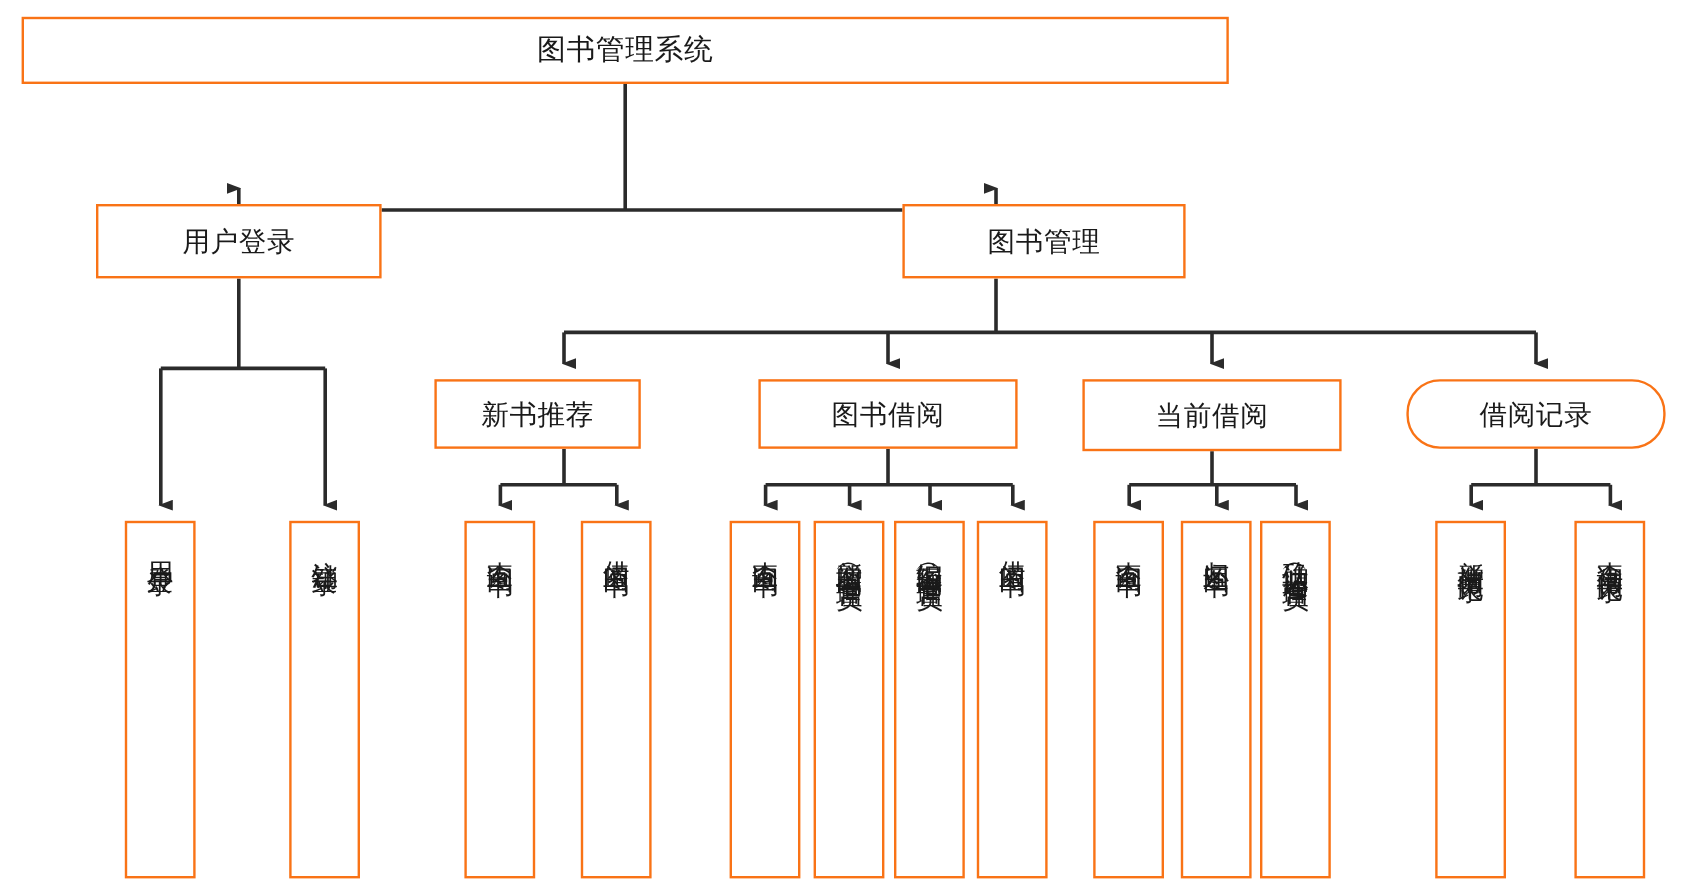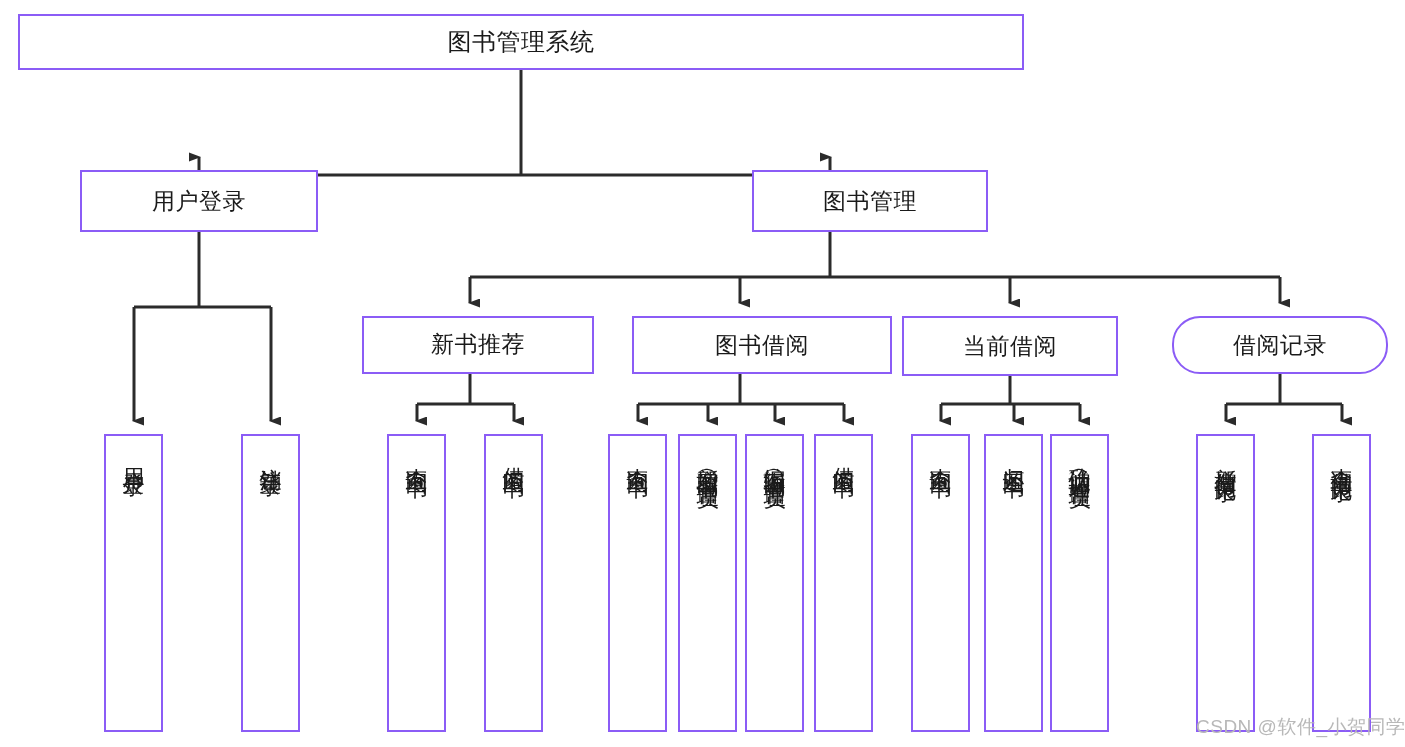--- a/index.html
+++ b/index.html
@@ -30,7 +30,7 @@
     position: absolute;
     box-sizing: border-box;
     background: #ffffff;
-    border: 2px solid #8b5cf6;
+    border: 2px solid #f97316;
     display: flex;
     align-items: center;
     justify-content: center;

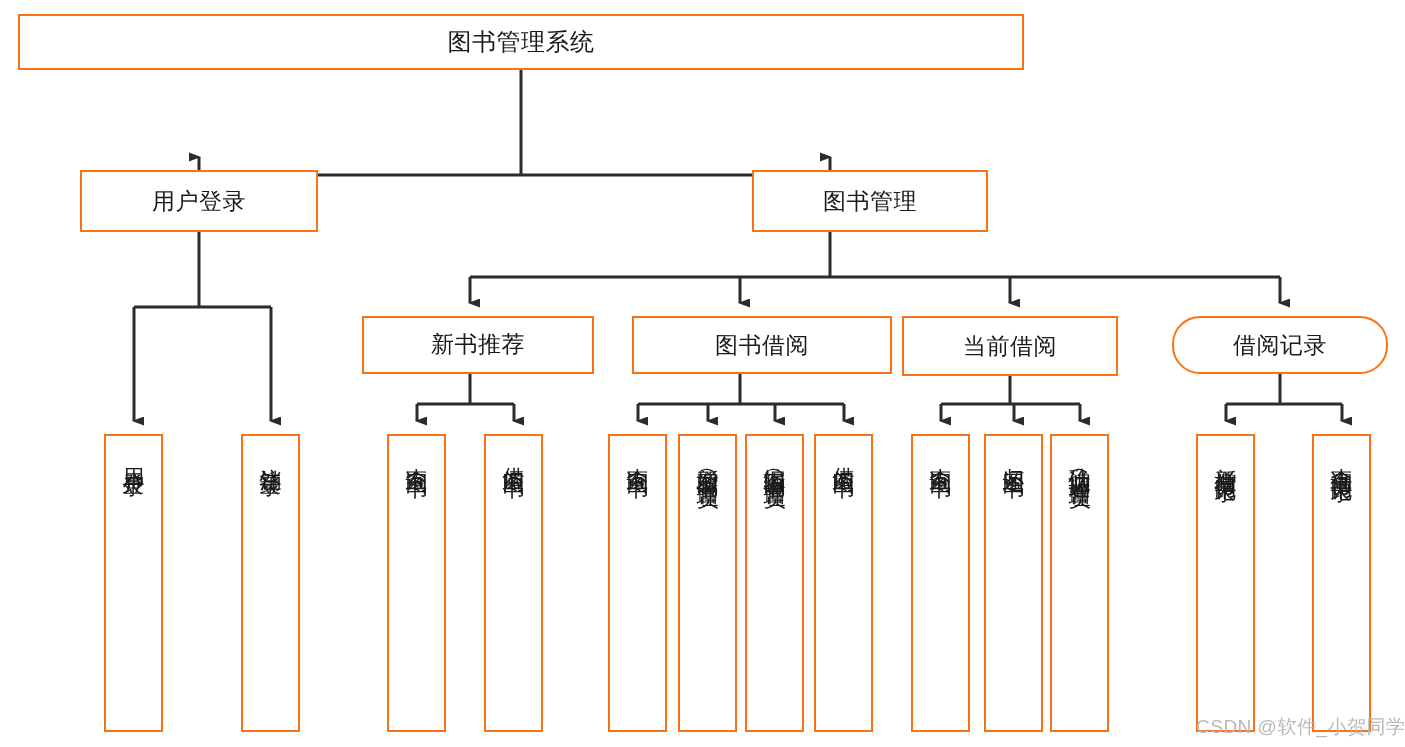--- a/index.html
+++ b/index.html
@@ -133,7 +133,7 @@
       <div class="node horiz" style="left: 752px; top: 170px; width: 236px; height: 62px;">
         <span class="node-label">图书管理</span>
       </div>
-      <div class="node horiz" style="left: 362px; top: 316px; width: 232px; height: 58px; font-family: Liberation Serif, serif;">
+      <div class="node horiz" style="left: 362px; top: 316px; width: 172px; height: 58px;">
         <span class="node-label">新书推荐</span>
       </div>
       <div class="node horiz" style="left: 632px; top: 316px; width: 260px; height: 58px;">

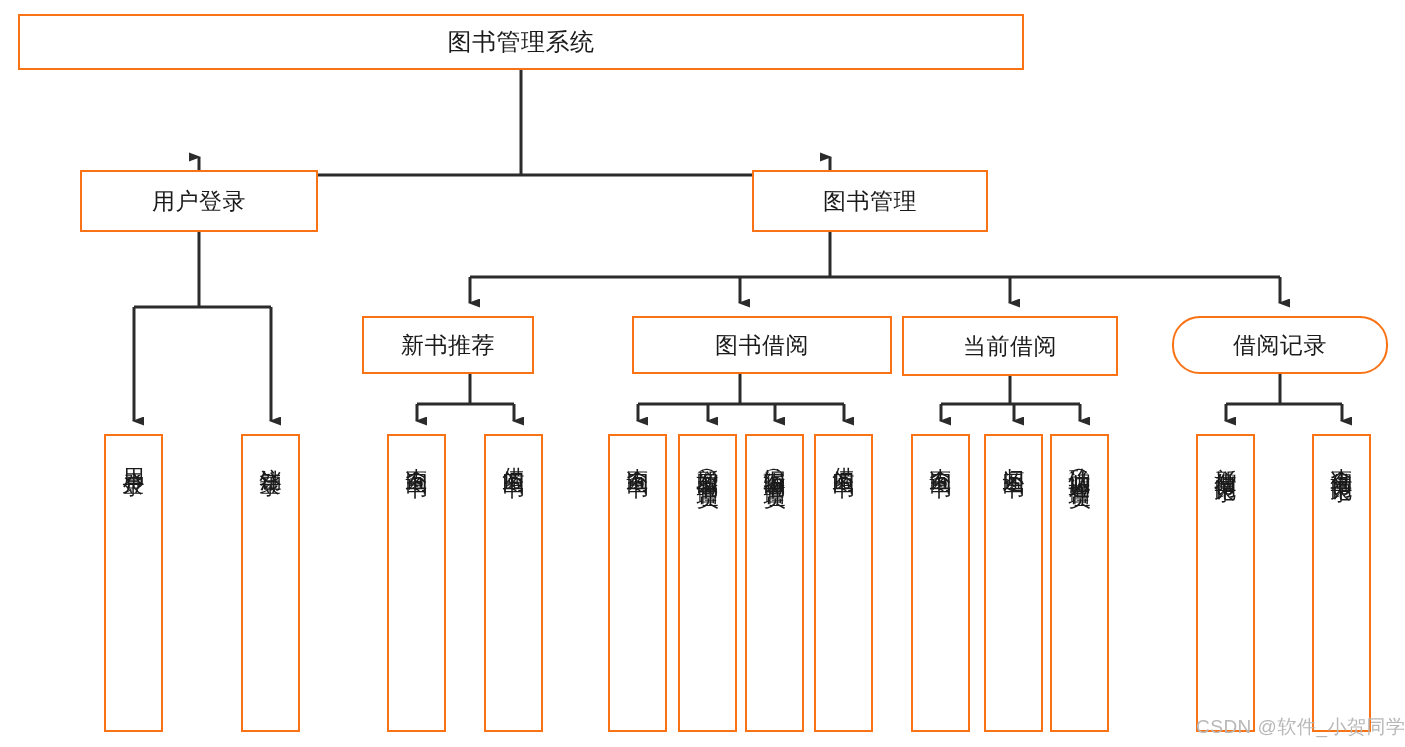--- a/index.html
+++ b/index.html
@@ -136,7 +136,7 @@
       <div class="node horiz" style="left: 362px; top: 316px; width: 172px; height: 58px;">
         <span class="node-label">新书推荐</span>
       </div>
-      <div class="node horiz" style="left: 632px; top: 316px; width: 260px; height: 58px;">
+      <div class="node horiz" style="left: 632px; top: 316px; width: 216px; height: 58px;">
         <span class="node-label">图书借阅</span>
       </div>
       <div class="node horiz" style="left: 902px; top: 316px; width: 216px; height: 60px;">

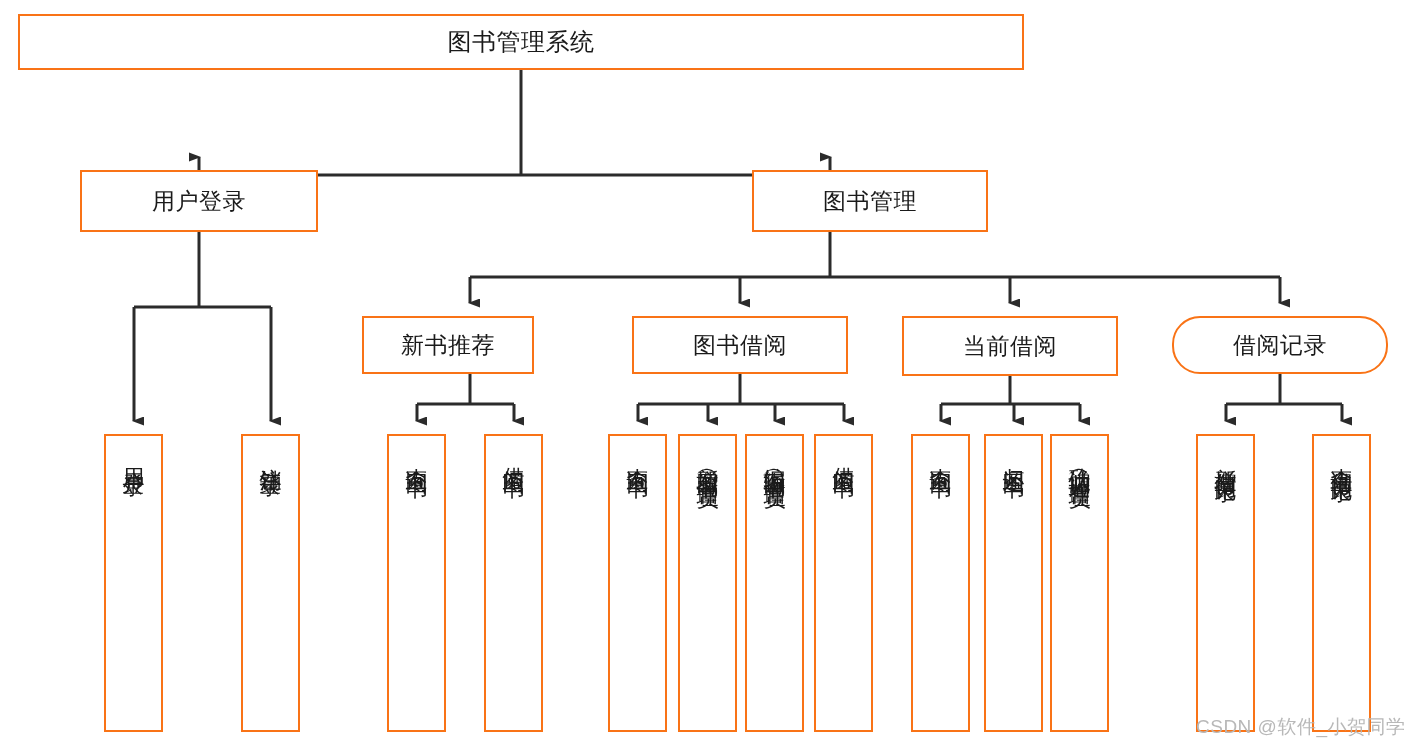--- a/index.html
+++ b/index.html
@@ -186,7 +186,6 @@
       </div>
     </div>
 
-  <div class="watermark" style="left:1196px; top:714px;">CSDN @软件_小贺同学</div>
 </div>
 
 </body></html>

